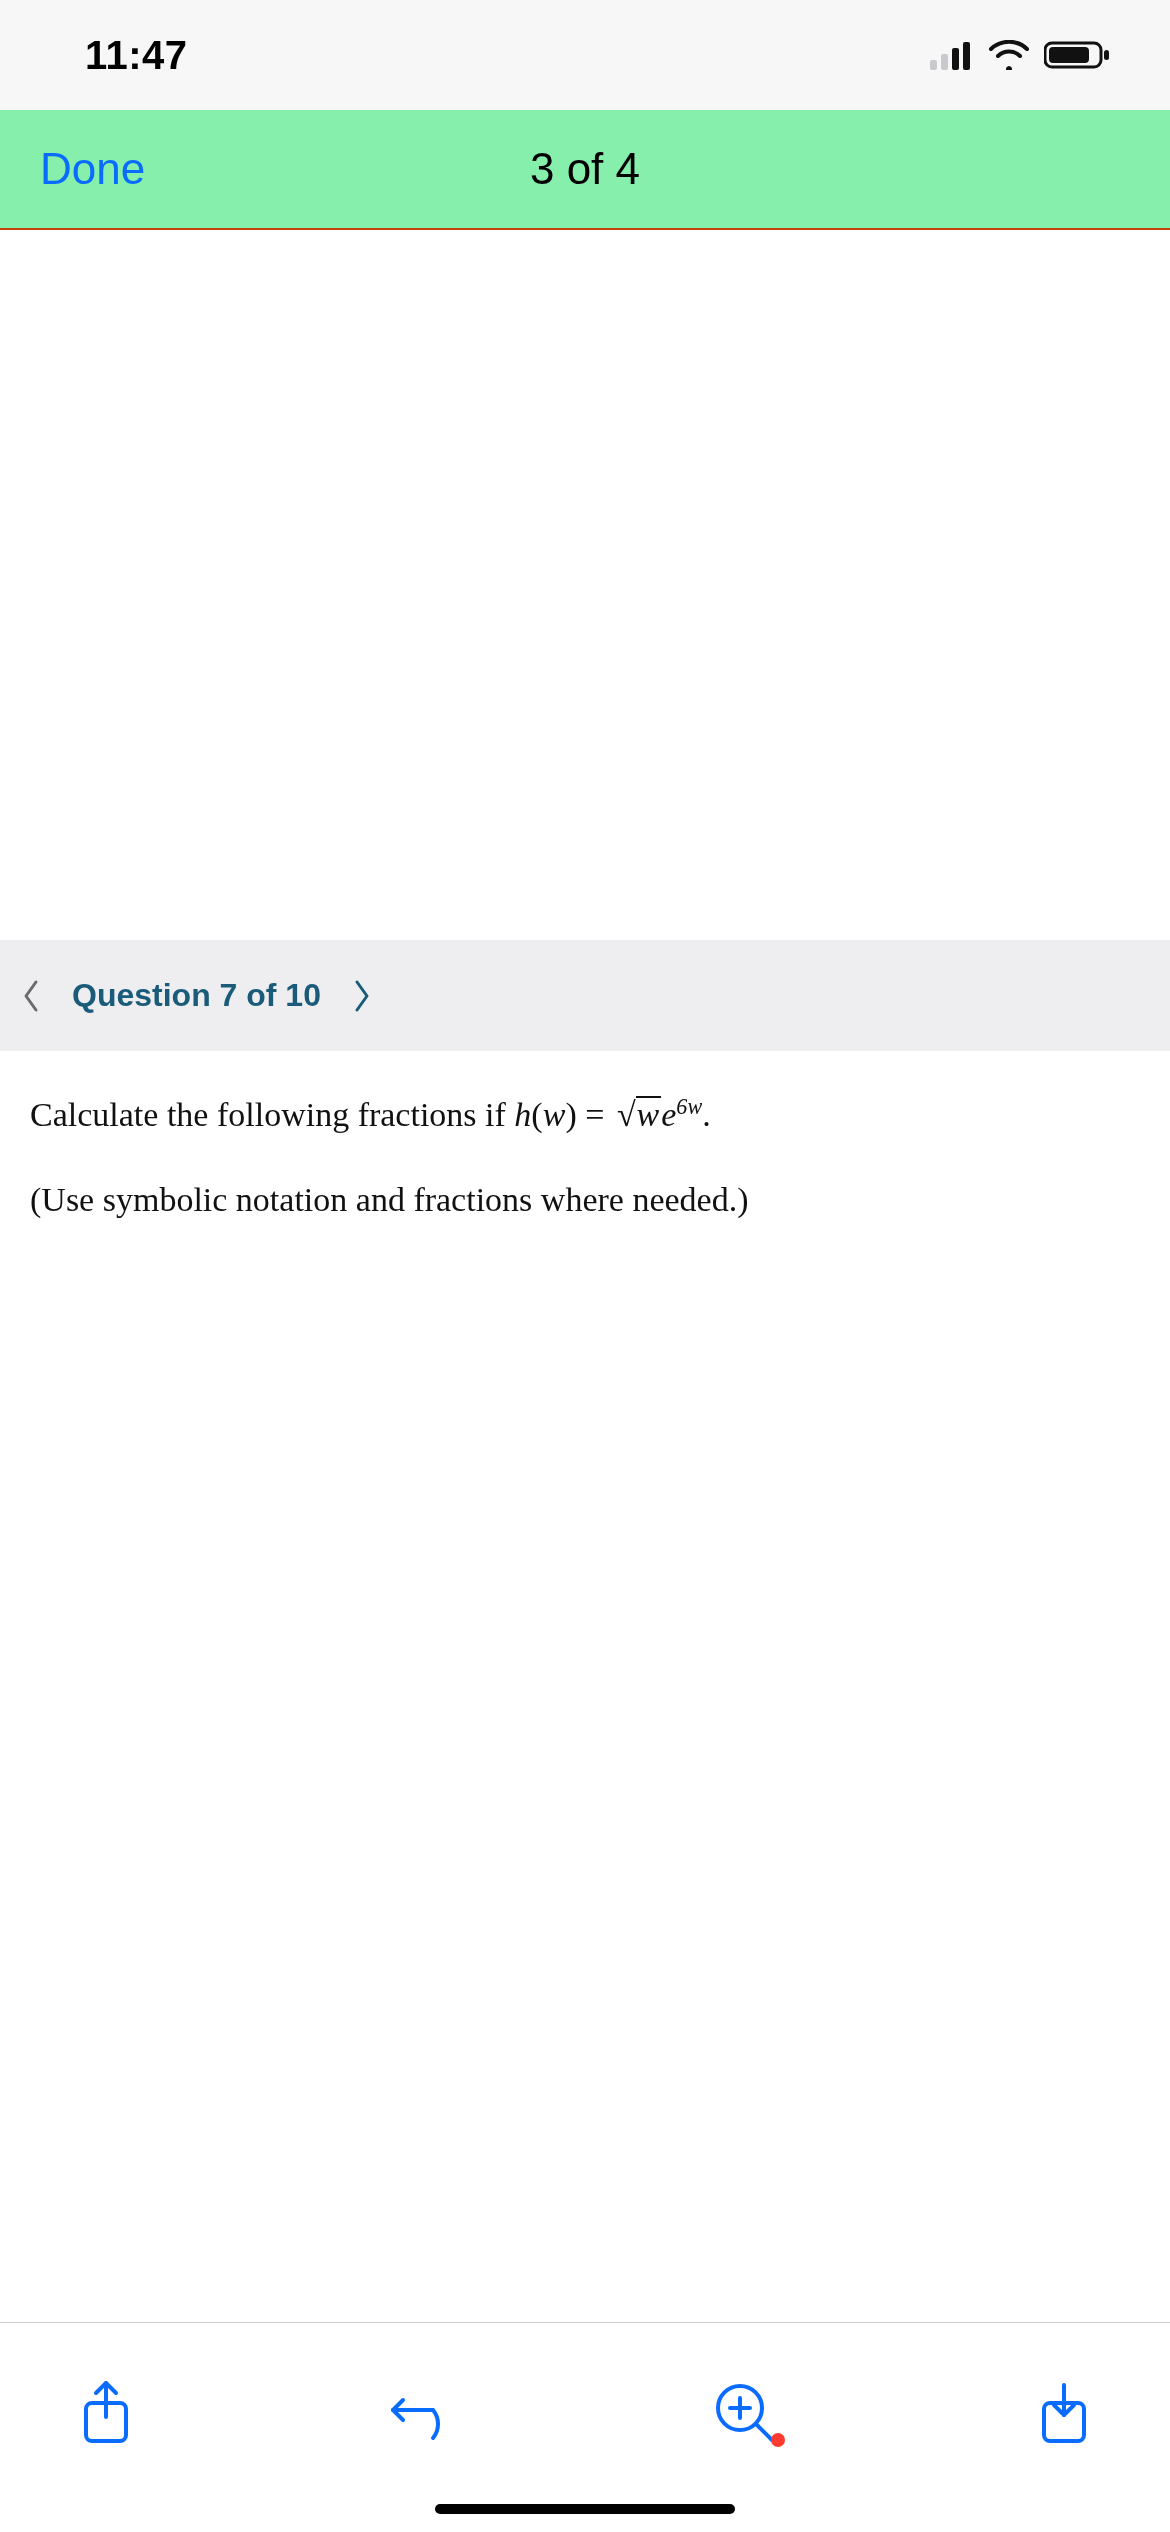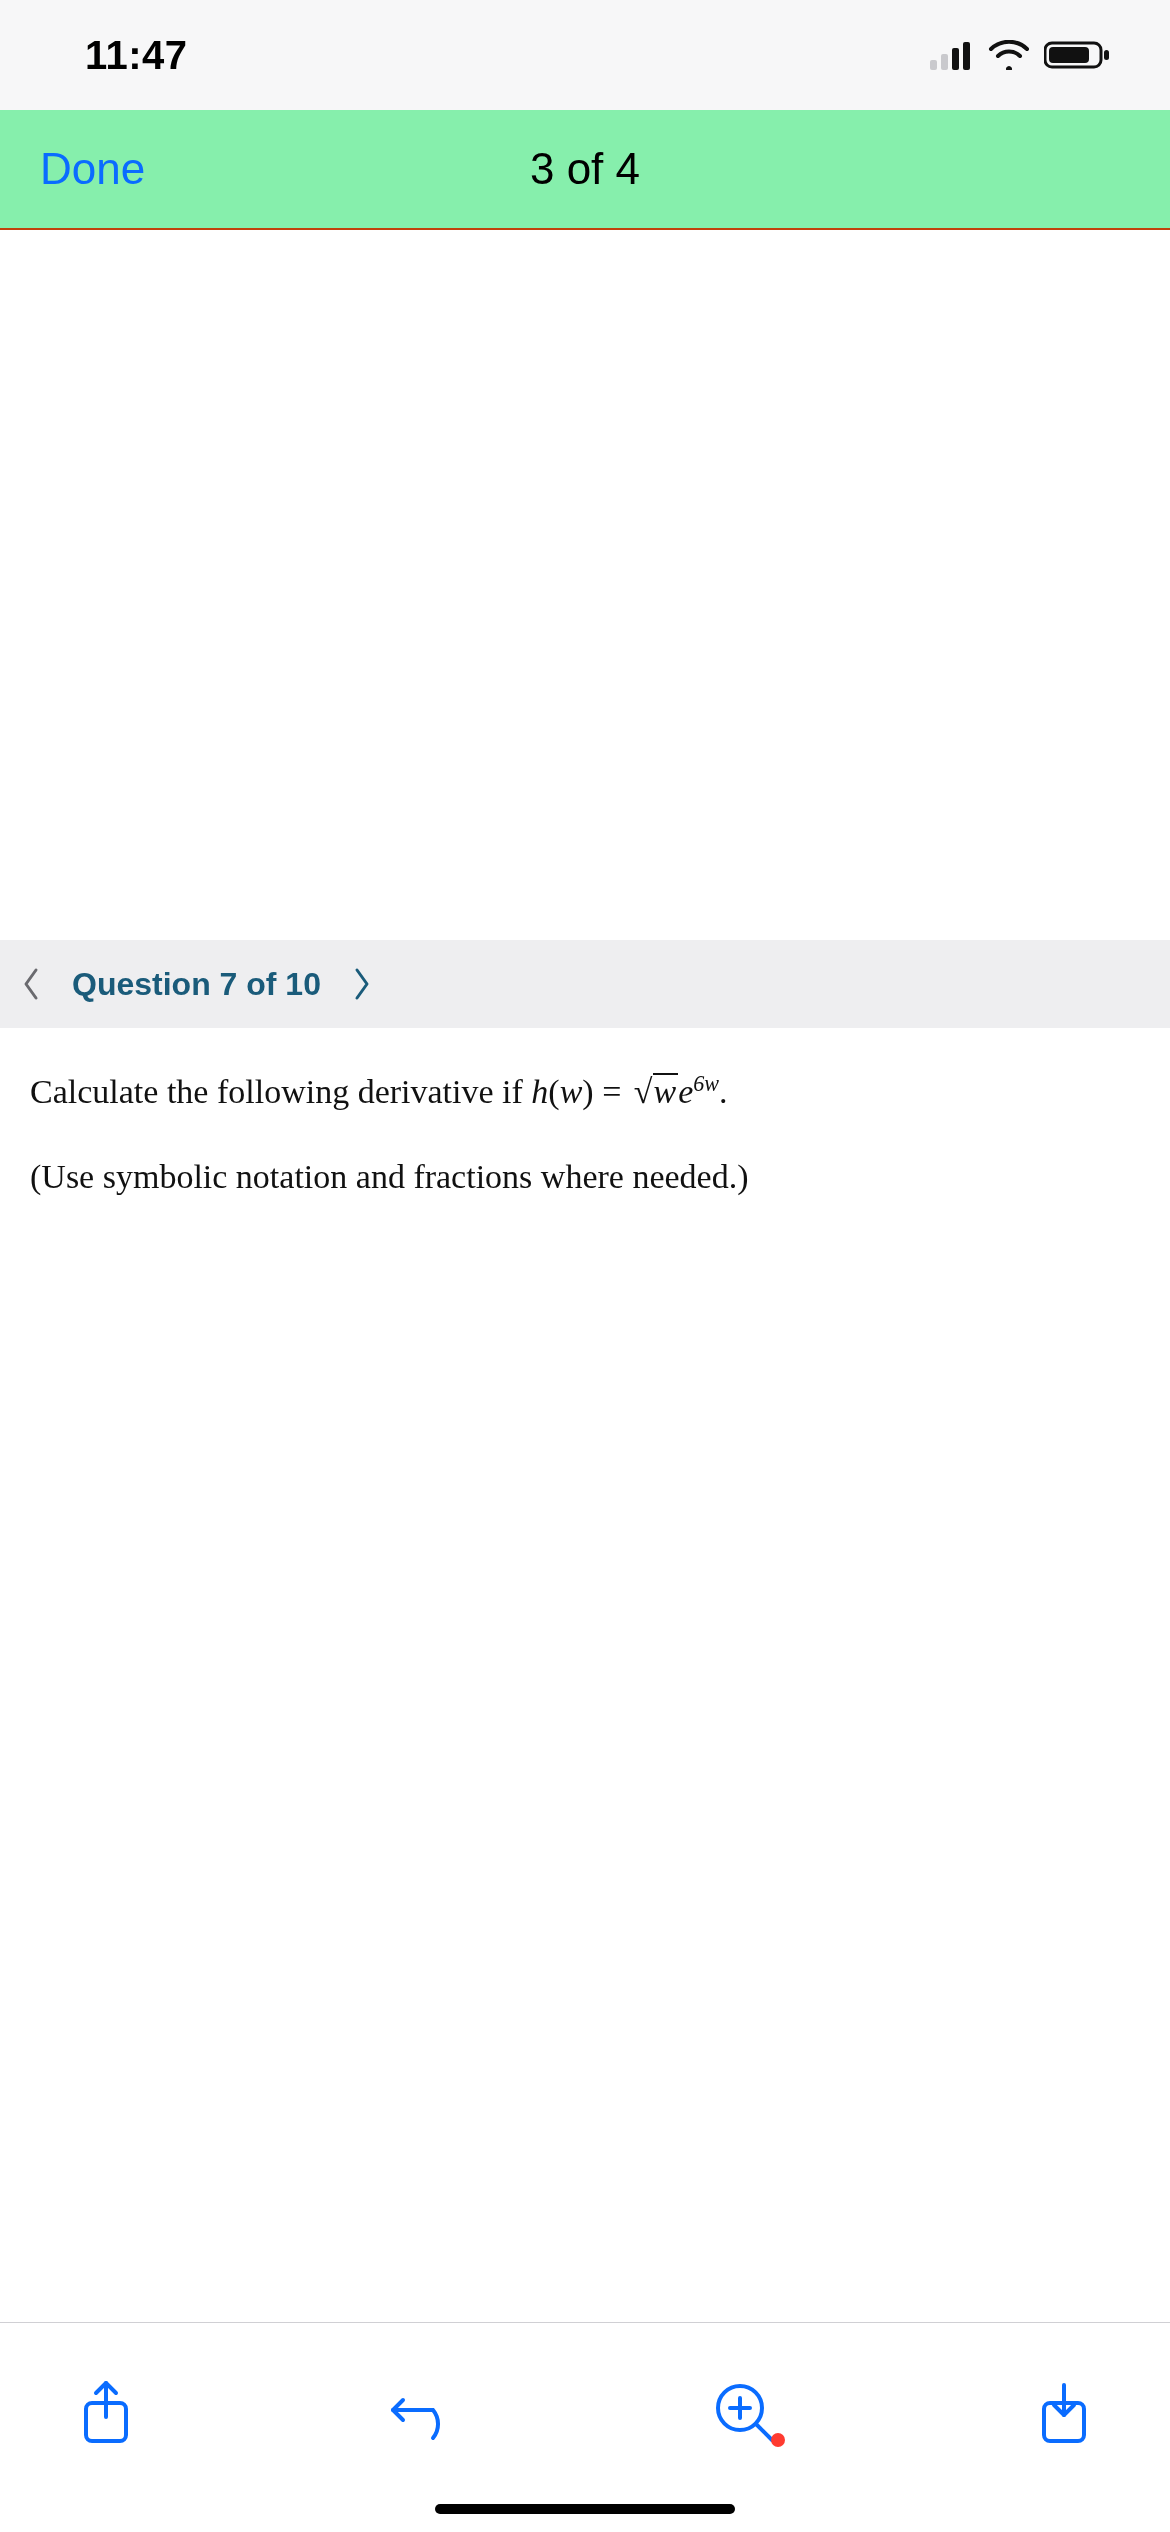--- a/index.html
+++ b/index.html
@@ -12,7 +12,7 @@
   .nav-title { position: absolute; left: 50%; transform: translateX(-50%); font-size: 44px; font-weight: 400; color: #000; }
   .content { height: calc(2532px - 110px - 120px - 180px - 30px); overflow: hidden; }
   .spacer-top { height: 710px; }
-  .question-bar { background: #eeeef0; height: 88px; display: flex; align-items: center; padding: 0 20px; gap: 30px; }
+  .question-bar { background: #eeeef0; height: 111px; display: flex; align-items: center; padding: 0 20px; gap: 30px; }
   .chev { color: #1a5b7a; font-size: 36px; display: inline-flex; align-items: center; }
   .question-label { color: #1a5b7a; font-size: 32px; font-weight: 600; }
   .problem { padding: 38px 30px 0 30px; font-family: Georgia, "Times New Roman", serif; font-size: 34px; line-height: 1.5; color: #111; }

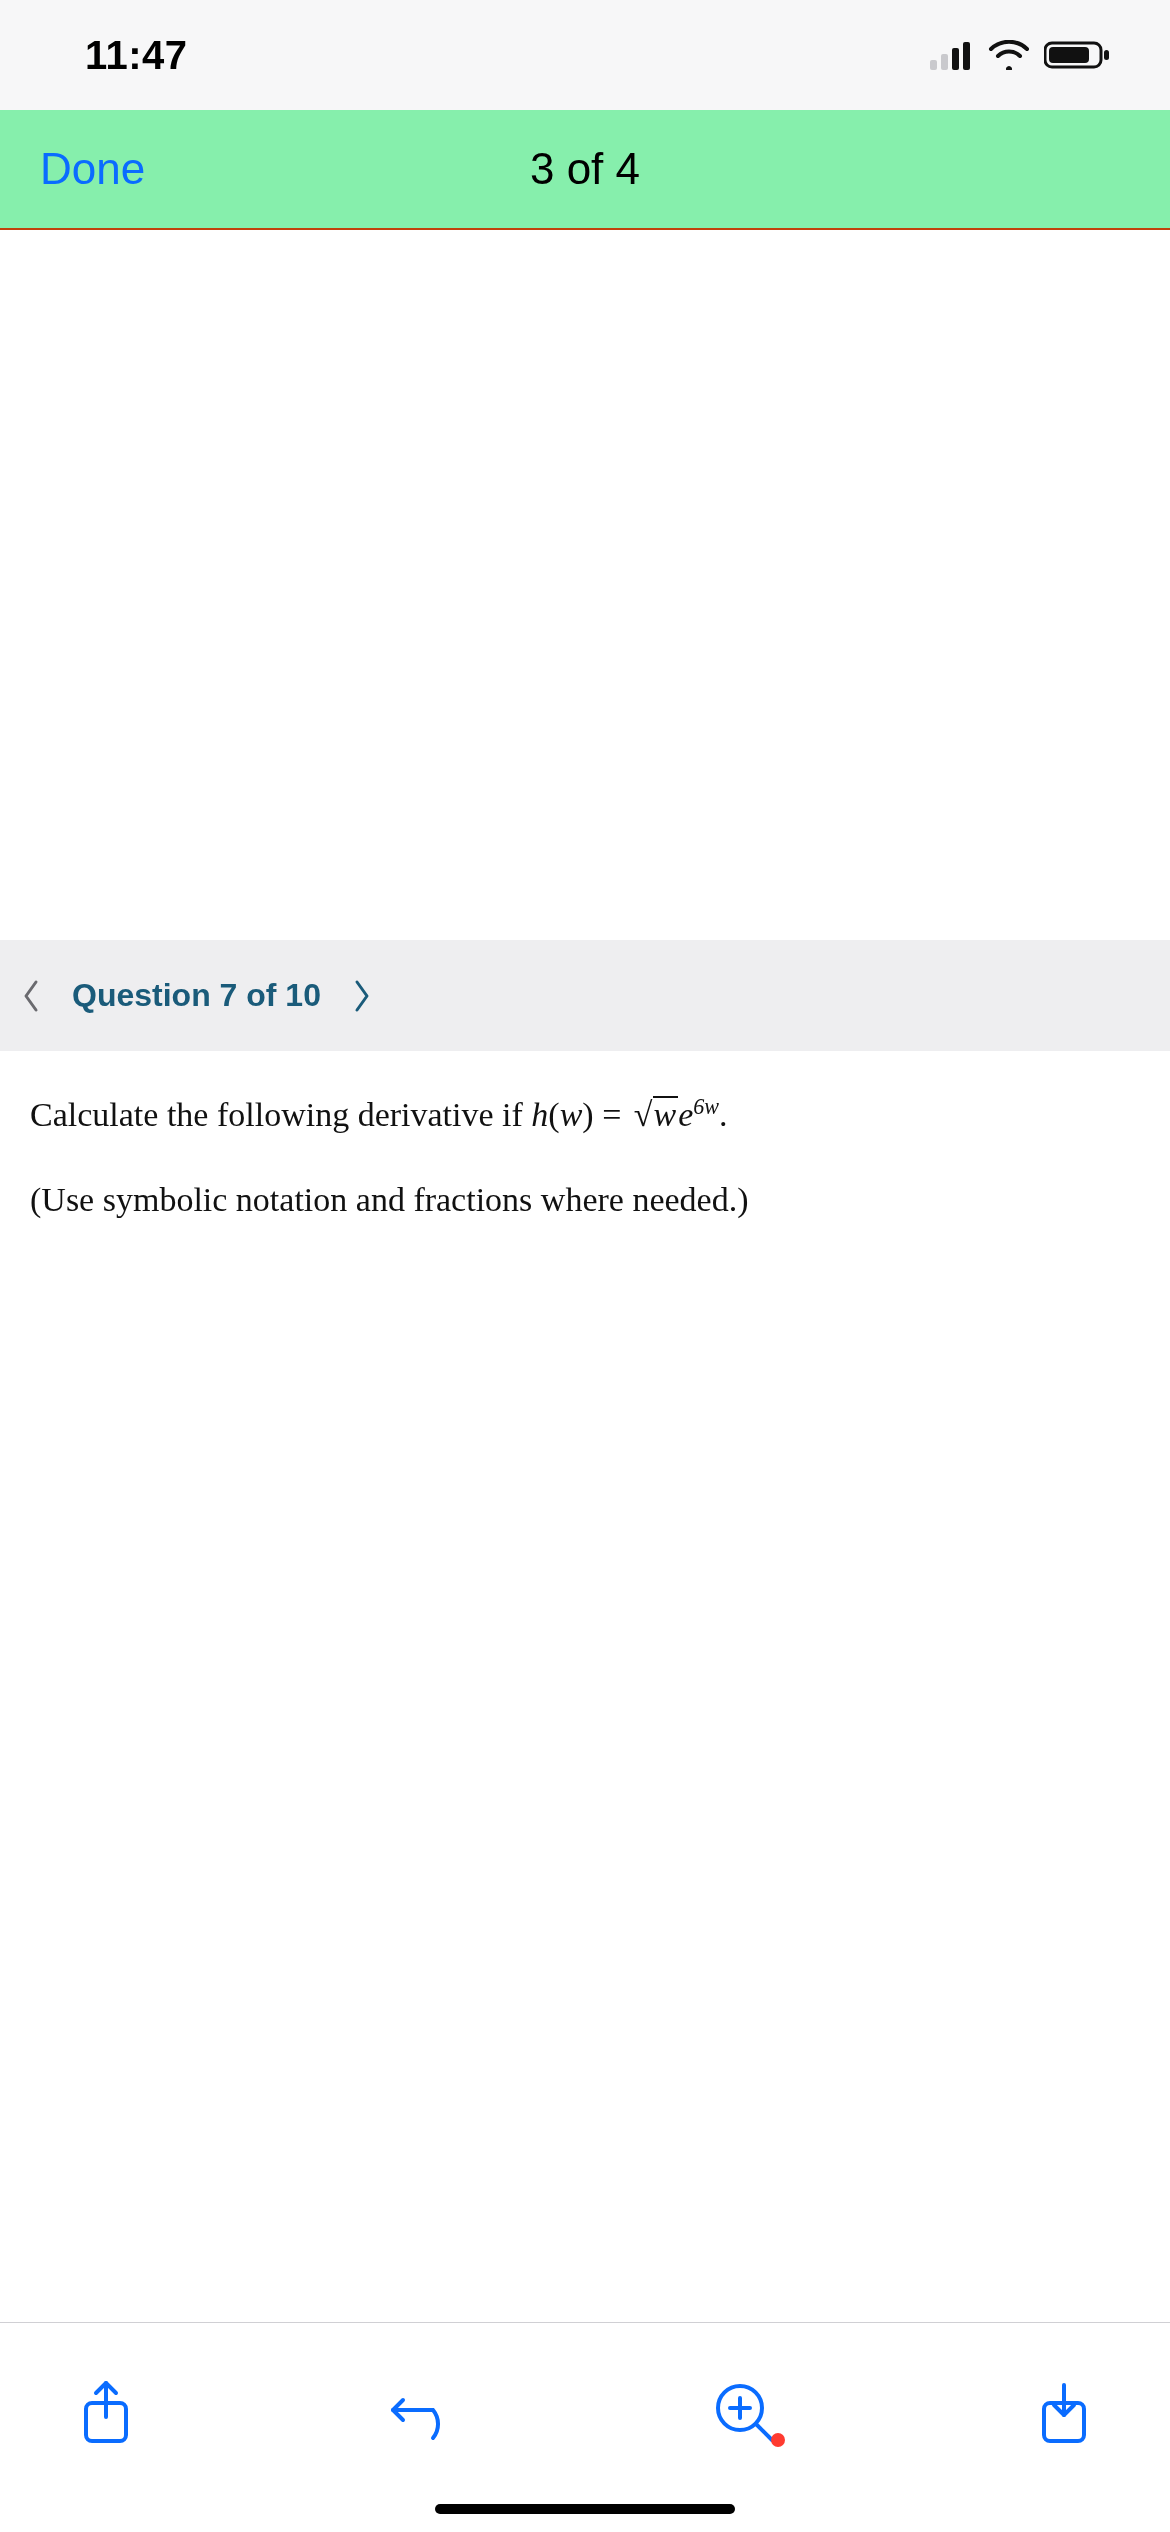--- a/index.html
+++ b/index.html
@@ -88,7 +88,7 @@
 
   <div class="problem">
     <p>
-      <span>Calculate the following derivative if </span><span class="math-i">h</span><span>(</span><span class="math-i">w</span><span>) = </span><span class="sqrt-wrap"><span class="sqrt-sym">√</span><span class="sqrt-over"><span class="math-i">w</span></span></span><span class="math-i">e</span><sup><span class="math-i">6w</span></sup><span>.</span>
+      <span>Calculate the following fractions if </span><span class="math-i">h</span><span>(</span><span class="math-i">w</span><span>) = </span><span class="sqrt-wrap"><span class="sqrt-sym">√</span><span class="sqrt-over"><span class="math-i">w</span></span></span><span class="math-i">e</span><sup><span class="math-i">6w</span></sup><span>.</span>
     </p>
     <p>(Use symbolic notation and fractions where needed.)</p>
 

